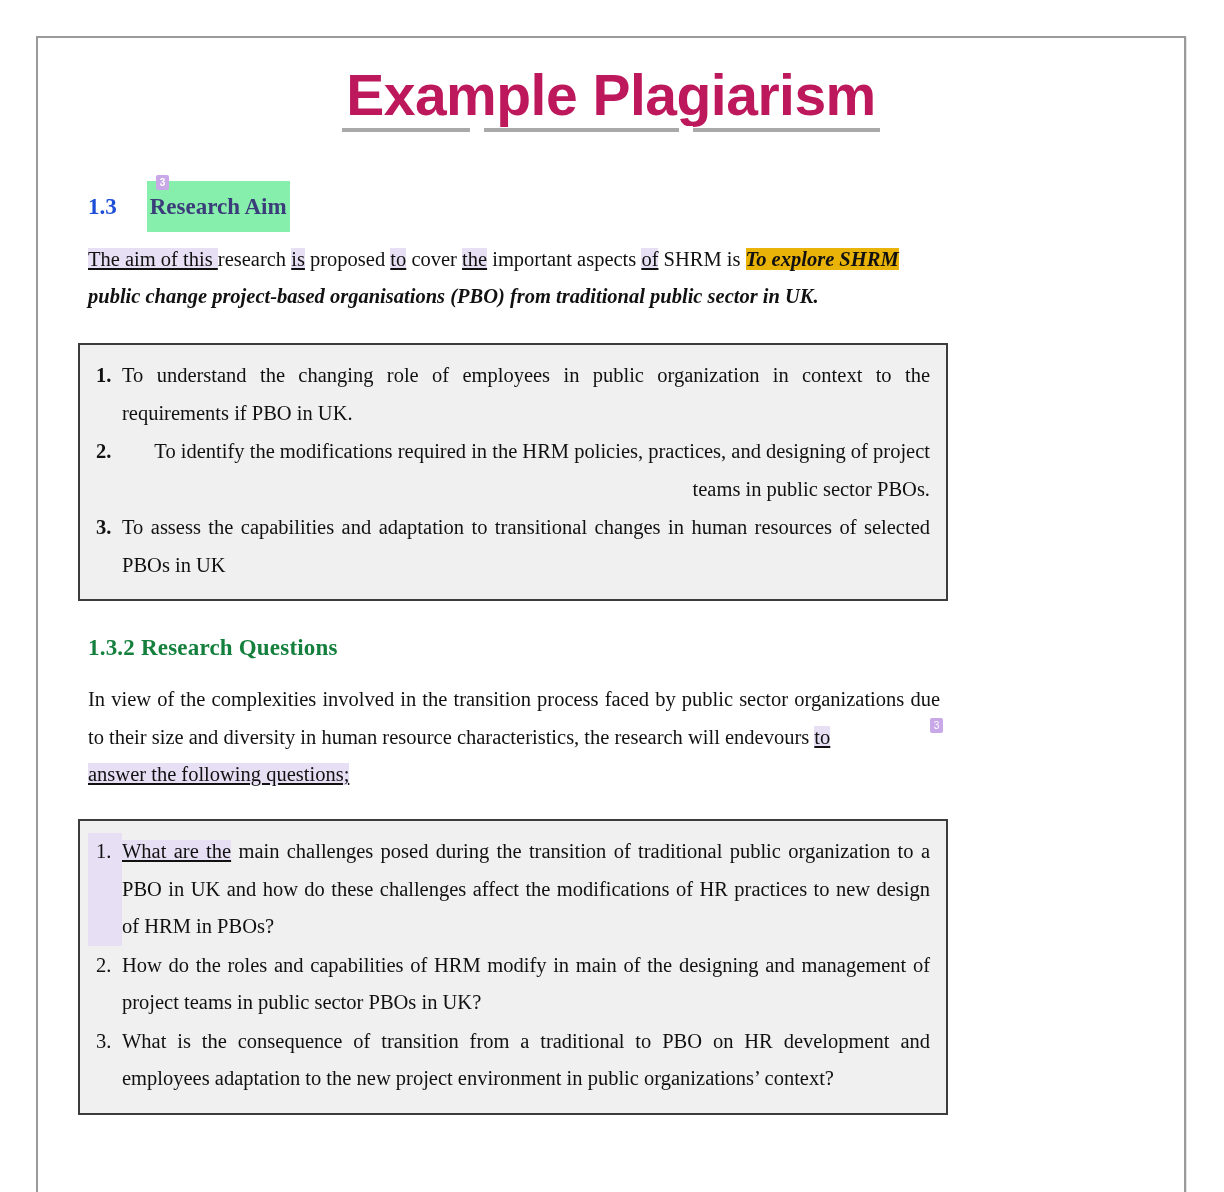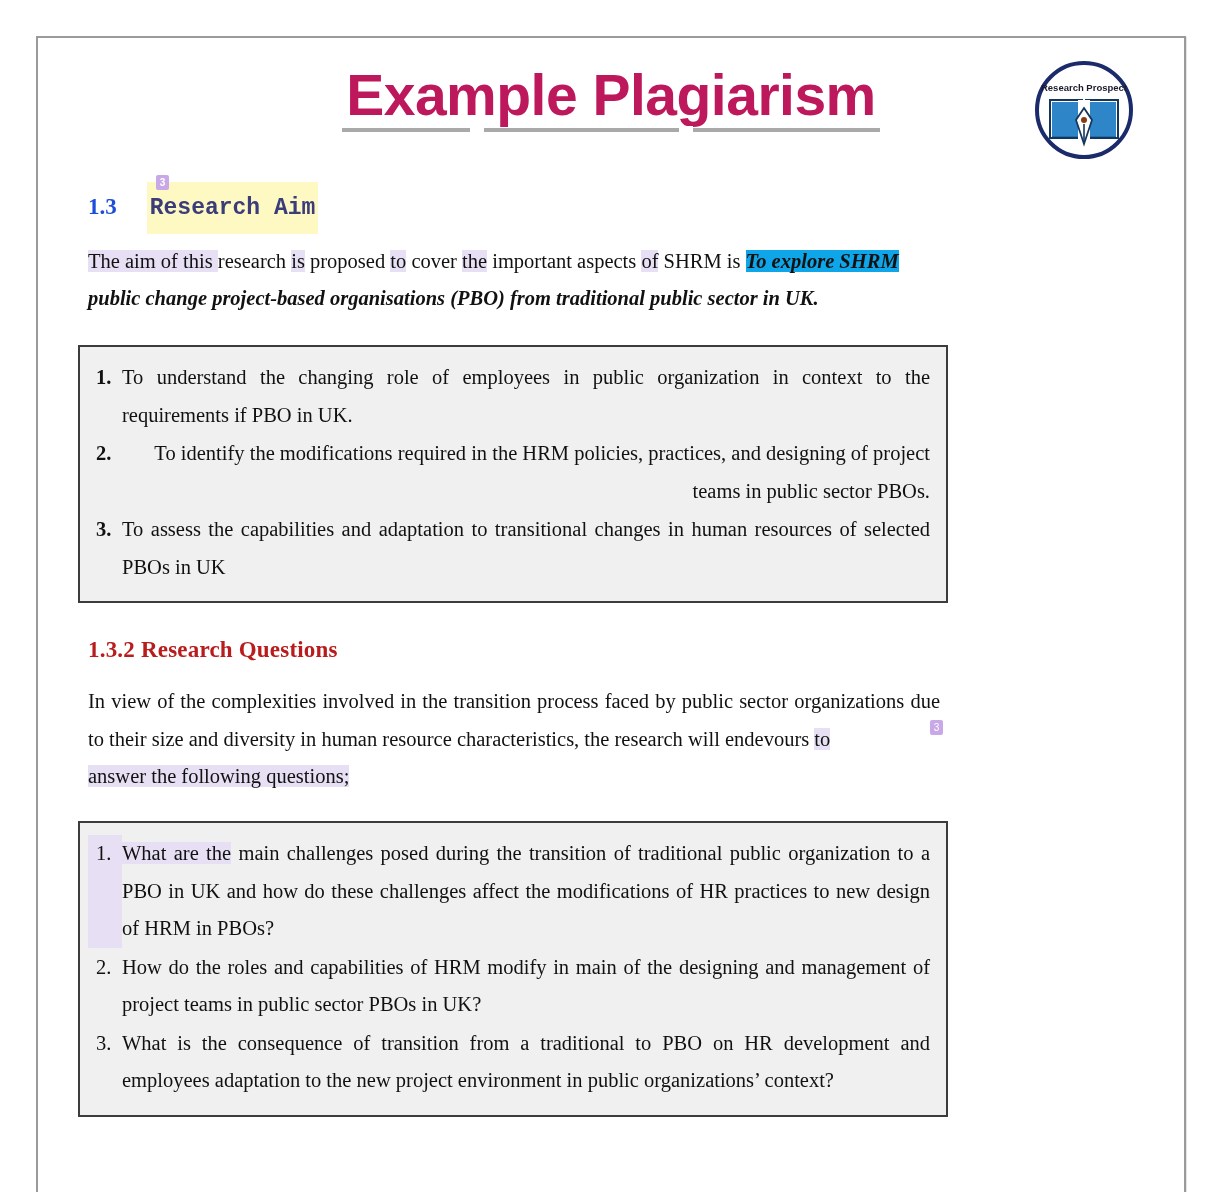--- a/index.html
+++ b/index.html
@@ -224,24 +224,6 @@
         </span>
       </div>
 
-      <div class="logo">
-        <svg viewBox="0 0 104 104" width="104" height="104" aria-hidden="true">
-          <circle cx="52" cy="52" r="47" fill="#ffffff" stroke="#1b2a6b" stroke-width="4"></circle>
-          <text x="52" y="33" text-anchor="middle" font-family="Liberation Sans, sans-serif" font-size="9.5" font-weight="bold" fill="#1a1a2e">Research Prospect</text>
-
-          <path d="M20 44 L48 44 L48 80 L20 80 Z" fill="#1f6fae"></path>
-          <path d="M56 44 L84 44 L84 80 L56 80 Z" fill="#1f6fae"></path>
-          <path d="M20 44 L48 44 L48 78 L20 78 Z" fill="#2e86c9"></path>
-          <path d="M56 44 L84 44 L84 78 L56 78 Z" fill="#2e86c9"></path>
-          <path d="M18 42 L50 42 L50 80 L18 80 Z" fill="none" stroke="#15365c" stroke-width="2"></path>
-          <path d="M54 42 L86 42 L86 80 L54 80 Z" fill="none" stroke="#15365c" stroke-width="2"></path>
-          <rect x="46" y="42" width="12" height="40" fill="#ffffff"></rect>
-
-          <path d="M52 50 L60 62 L52 86 L44 62 Z" fill="#ffffff" stroke="#15365c" stroke-width="1.8"></path>
-          <circle cx="52" cy="62" r="3" fill="#8a3b12"></circle>
-          <path d="M52 66 L52 84" stroke="#15365c" stroke-width="1.6"></path>
-        </svg>
-      </div>
     </div>
 
     <div class="sec-head-13">

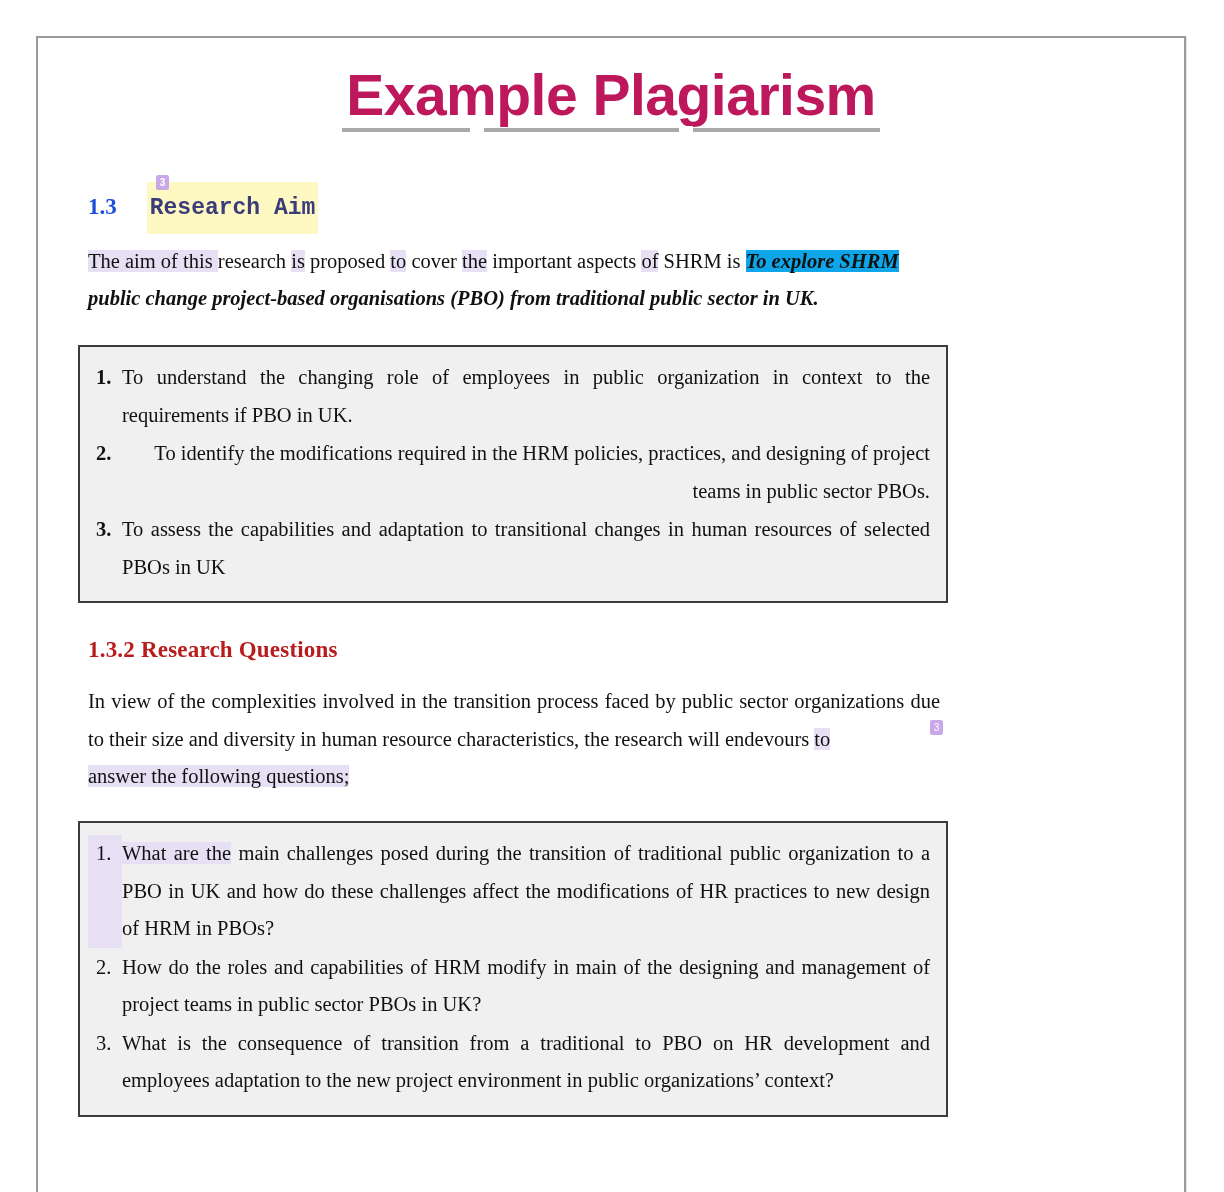--- a/index.html
+++ b/index.html
@@ -101,10 +101,9 @@
     margin-right: 30px;
   }
   .hl-head {
-    background: #fef9c3;
+    background: #86efac;
     color: #3b3c7a;
     padding: 13px 3px;
-    font-family: Liberation Mono, monospace;
   }
   .badge {
     position: absolute;

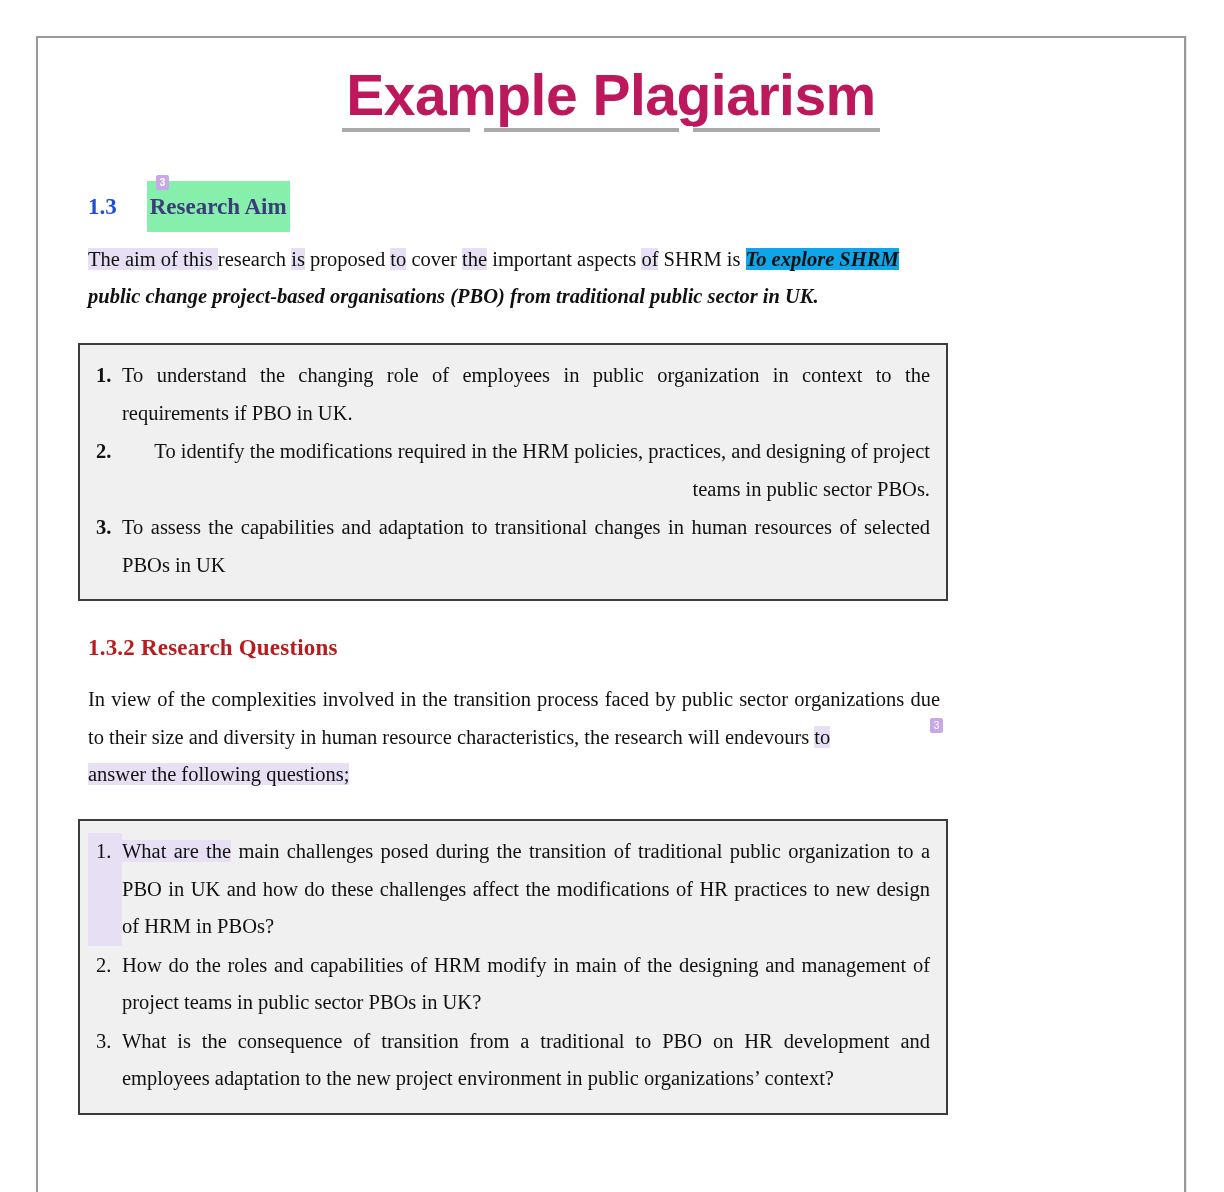--- a/index.html
+++ b/index.html
@@ -144,6 +144,7 @@
   }
   .hl {
     background: #e7e0f5;
+    text-decoration: underline;
   }
   .hl-soft {
     background: #0ea5e9;

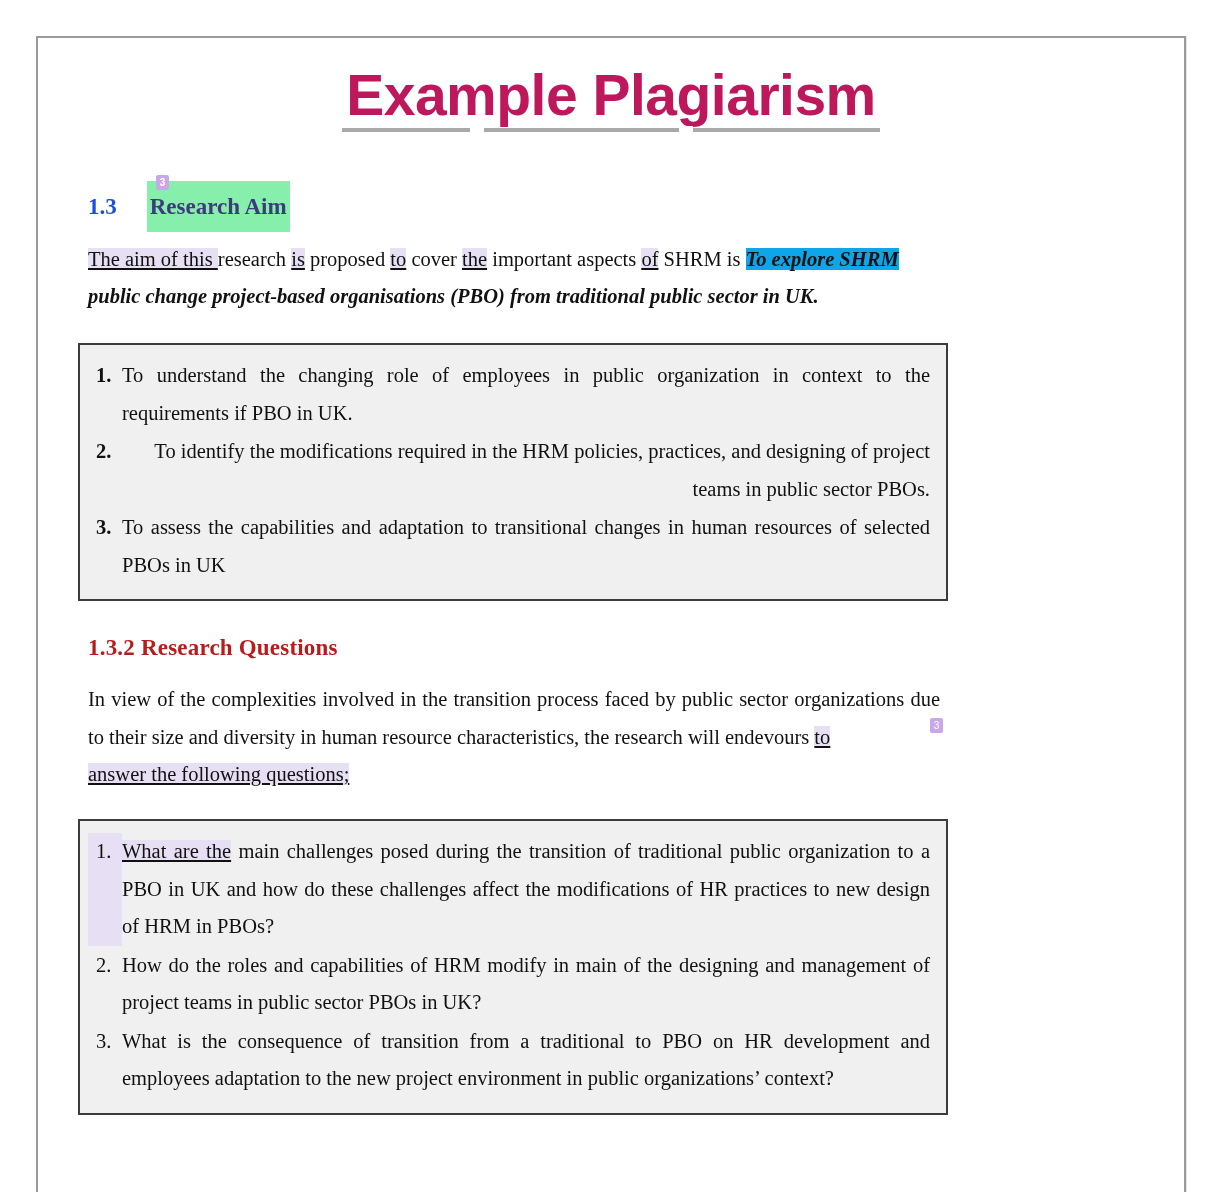--- a/index.html
+++ b/index.html
@@ -147,7 +147,7 @@
     text-decoration: underline;
   }
   .hl-soft {
-    background: #0ea5e9;
+    background: #eab308;
   }
   .para-objintro { margin-top: 2px; }
 

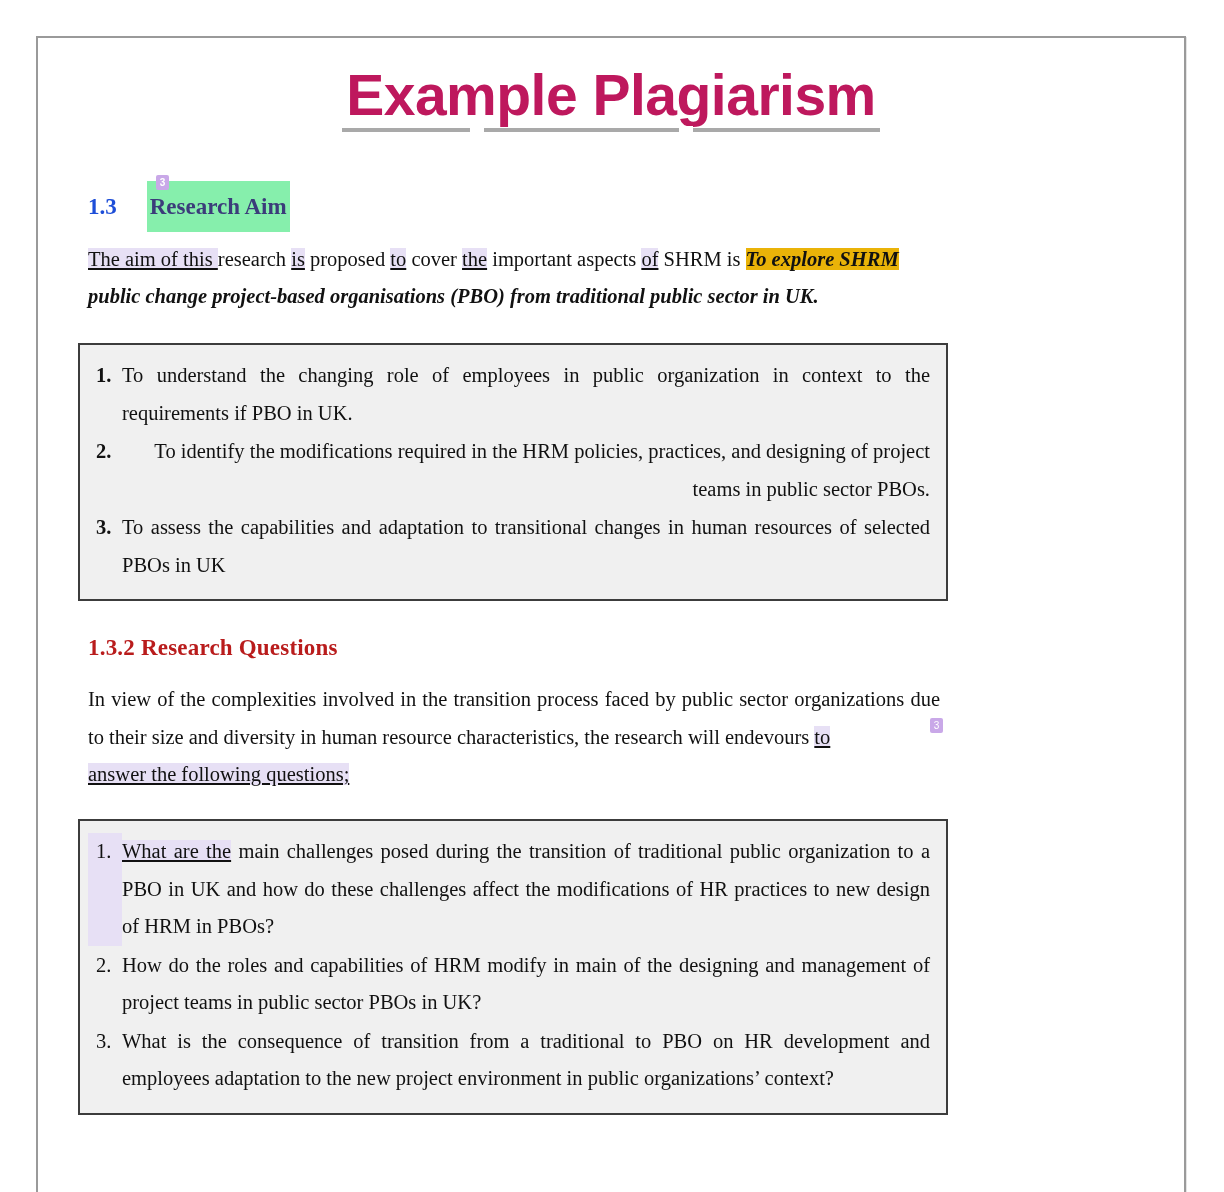--- a/index.html
+++ b/index.html
@@ -125,7 +125,7 @@
     font-family: "Liberation Serif", serif;
     font-weight: bold;
     font-size: 23px;
-    color: #b91c1c;
+    color: #15803d;
     letter-spacing: 0.2px;
   }
 

